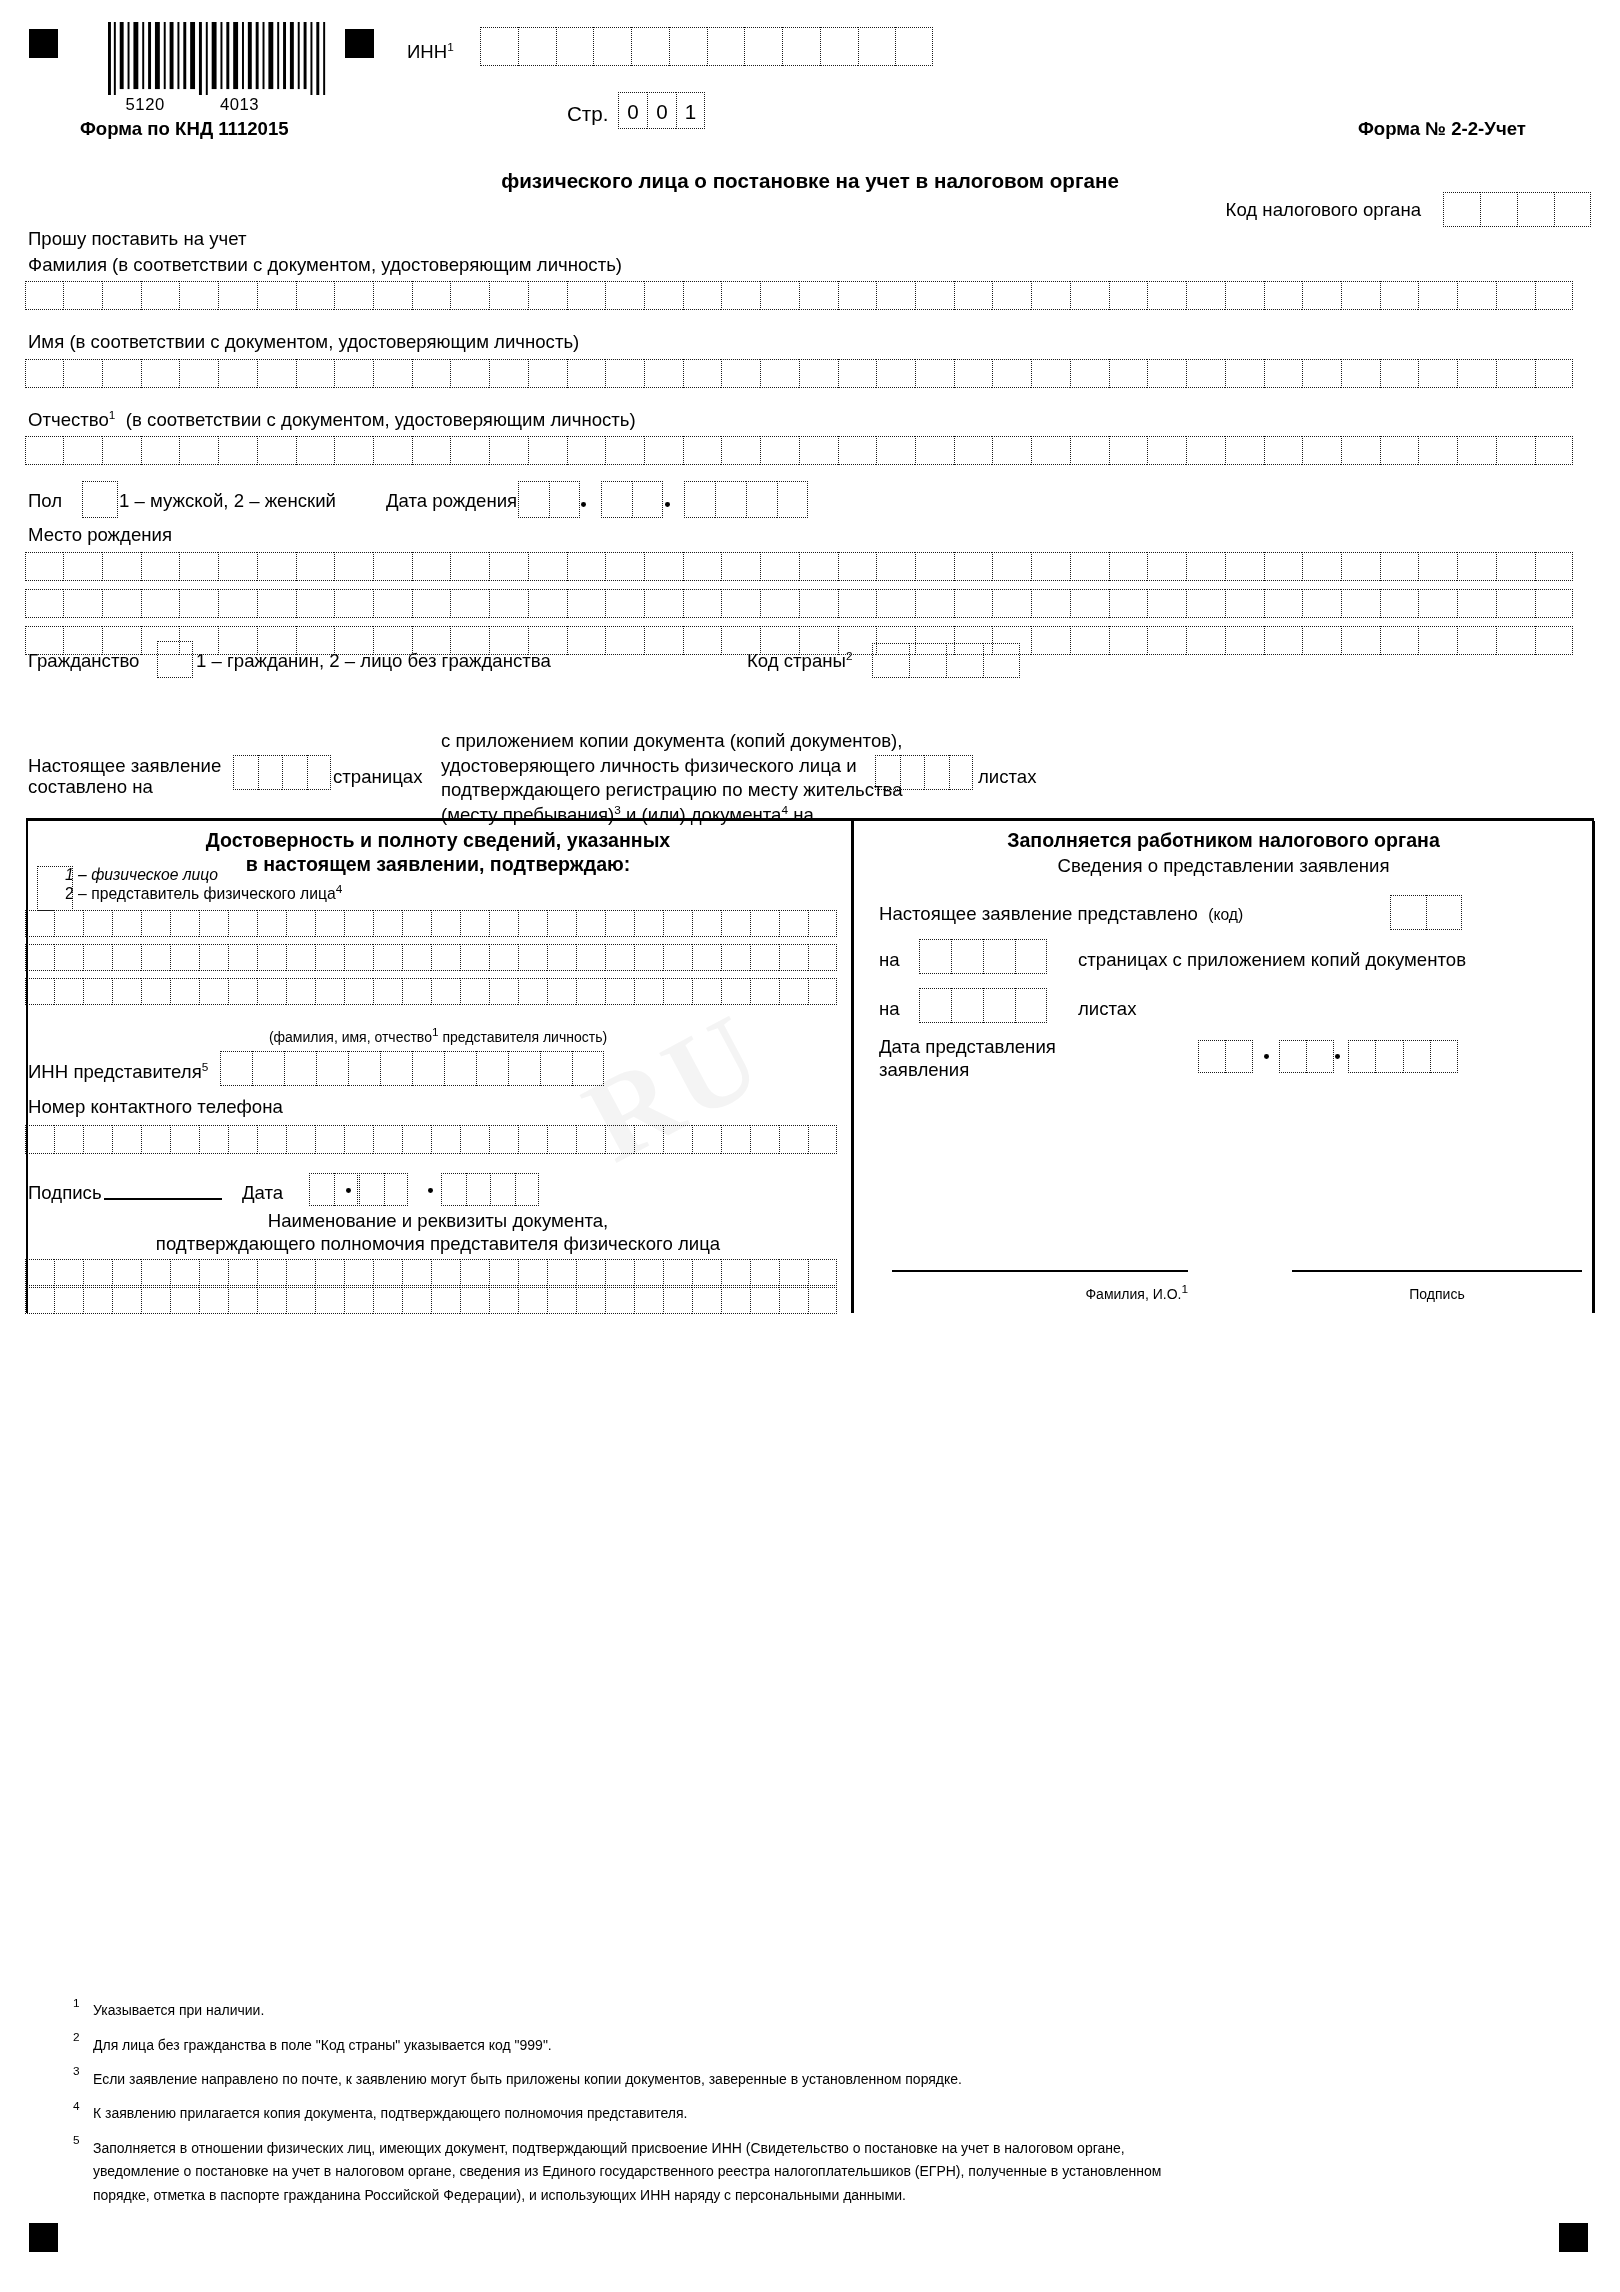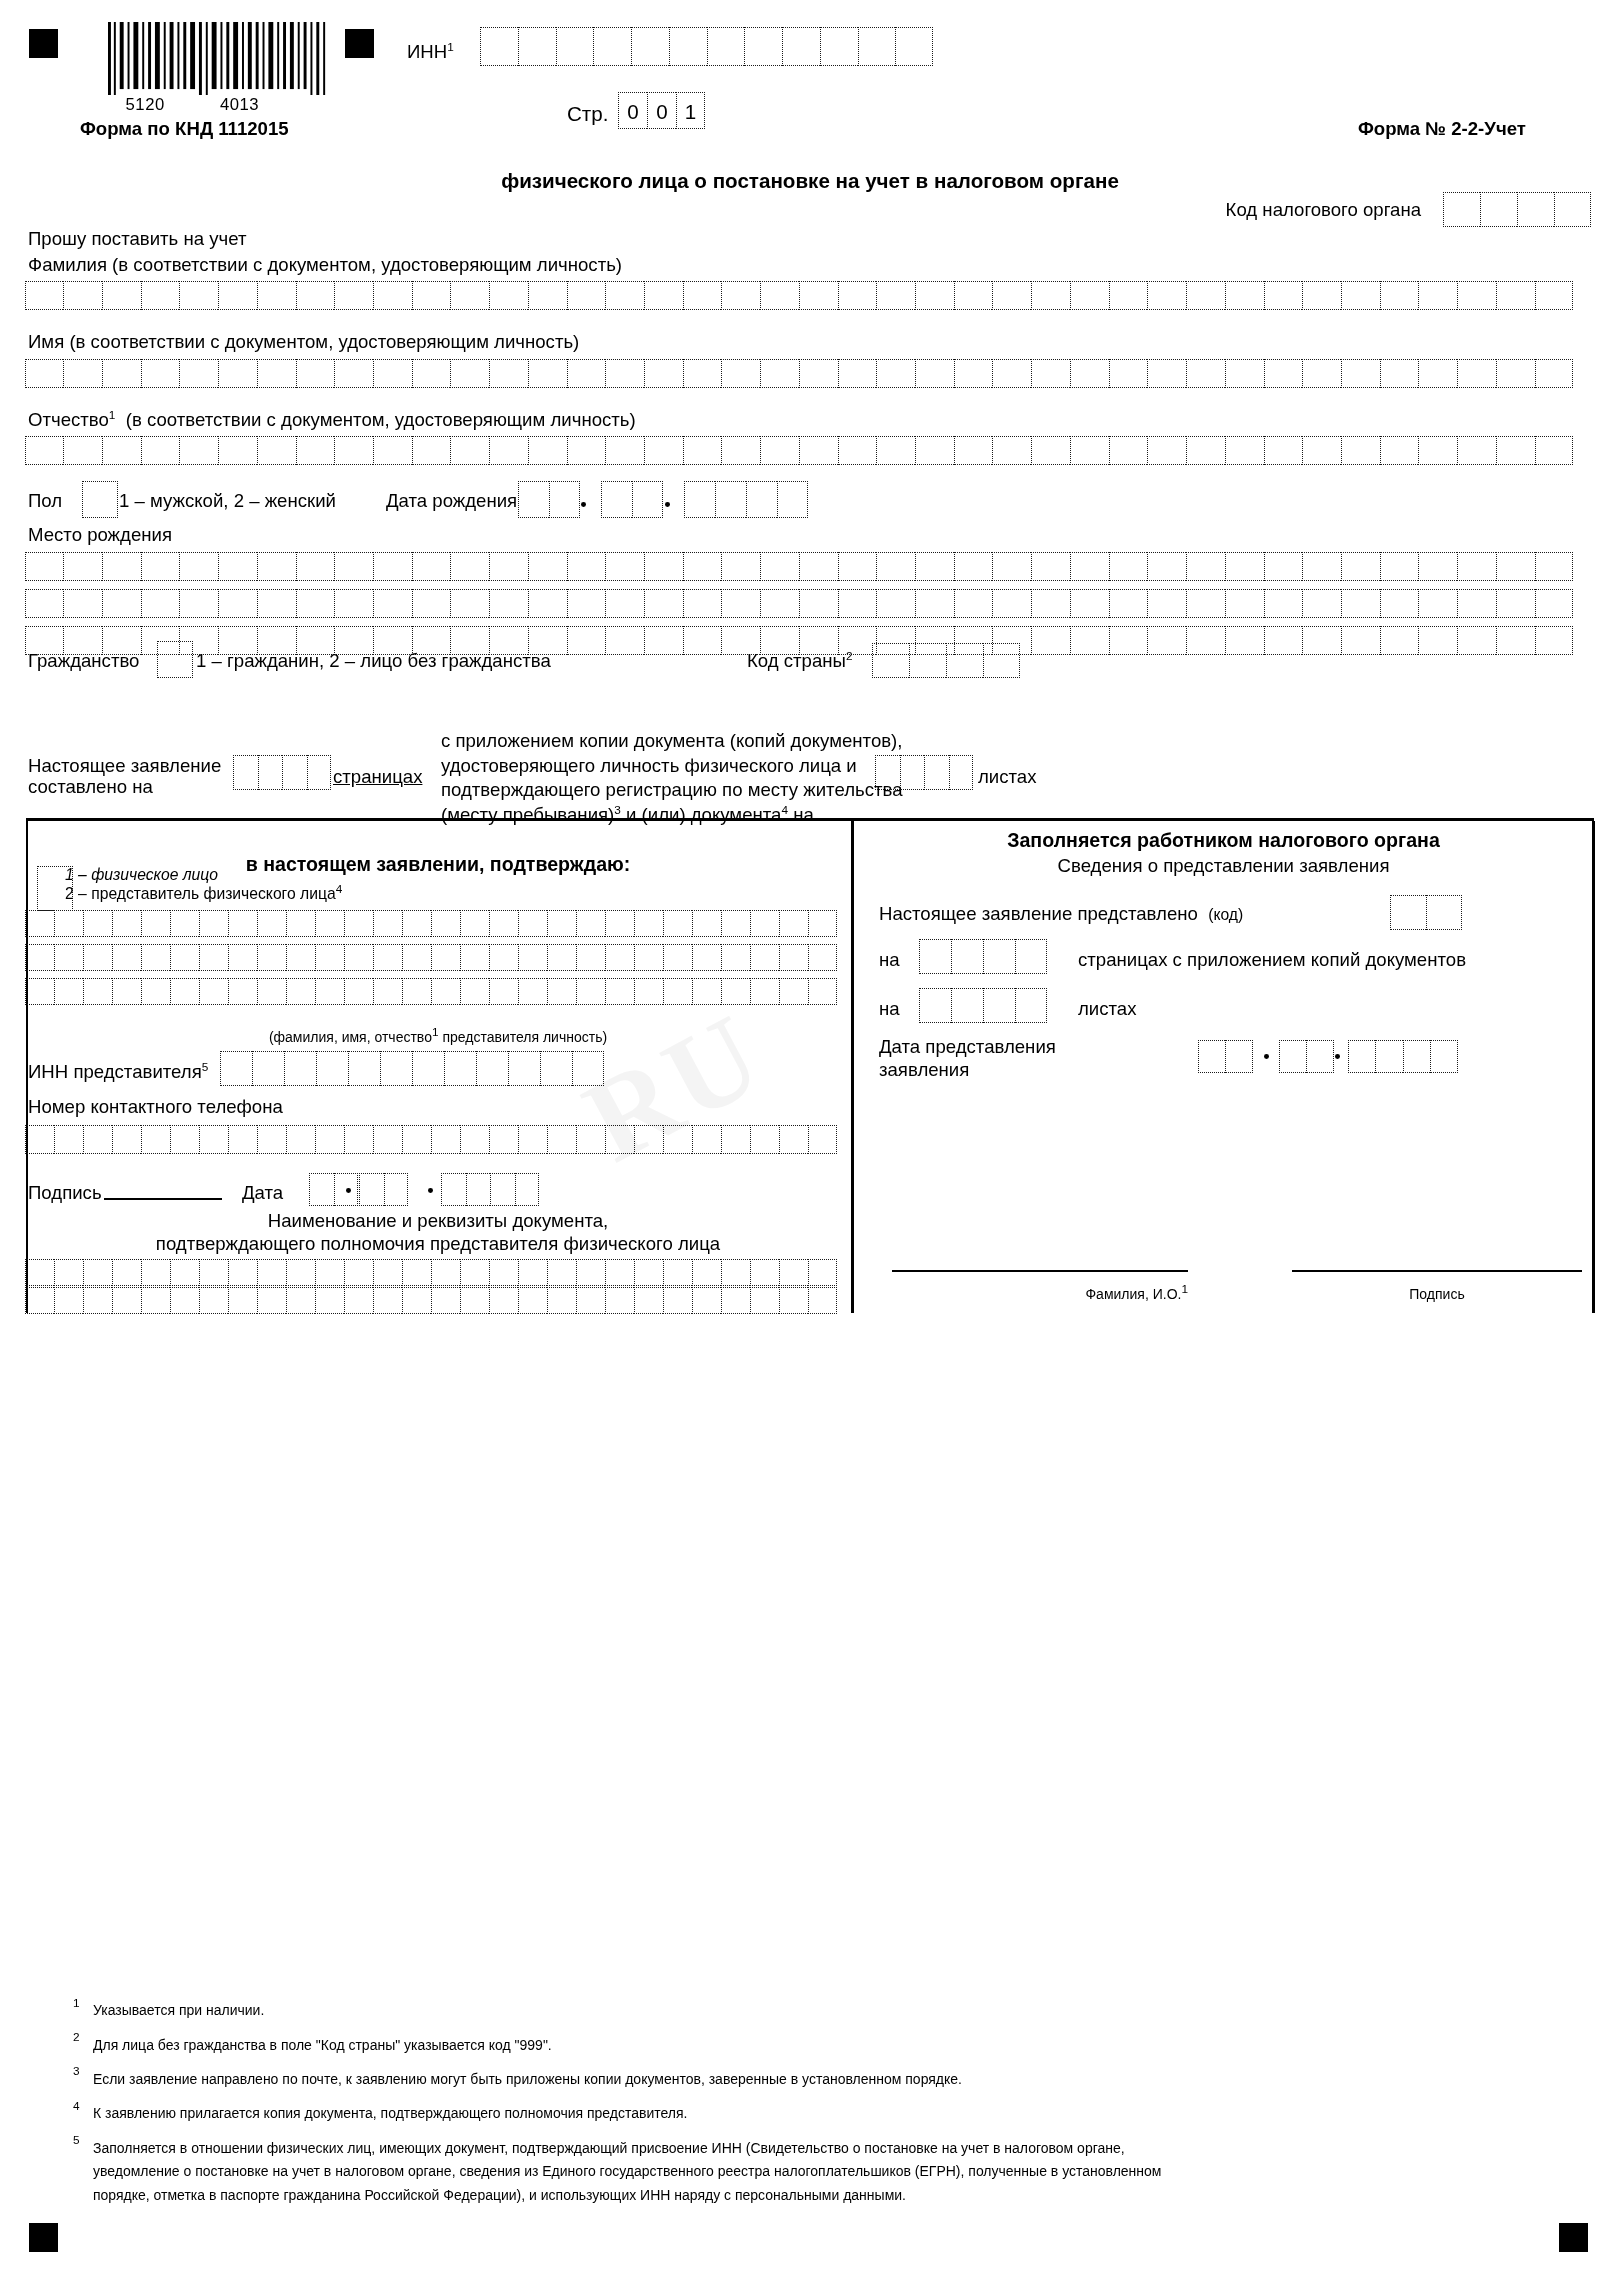--- a/index.html
+++ b/index.html
@@ -524,7 +524,7 @@
       <div class="cell" style="width: 24.5px;"></div>
       <div class="cell" style="width: 24.5px;"></div>
     </div>
-  <div class="abs t" style="left:333px; top:766px;text-decoration:underline;">страницах</div>
+  <div class="abs t" style="left:333px; top:766px;">страницах</div>
 
   <div class="abs t" style="left:441px; top:730px;">с приложением копии документа (копий документов),</div>
   <div class="abs t" style="left:441px; top:755px;">удостоверяющего личность физического лица и</div>

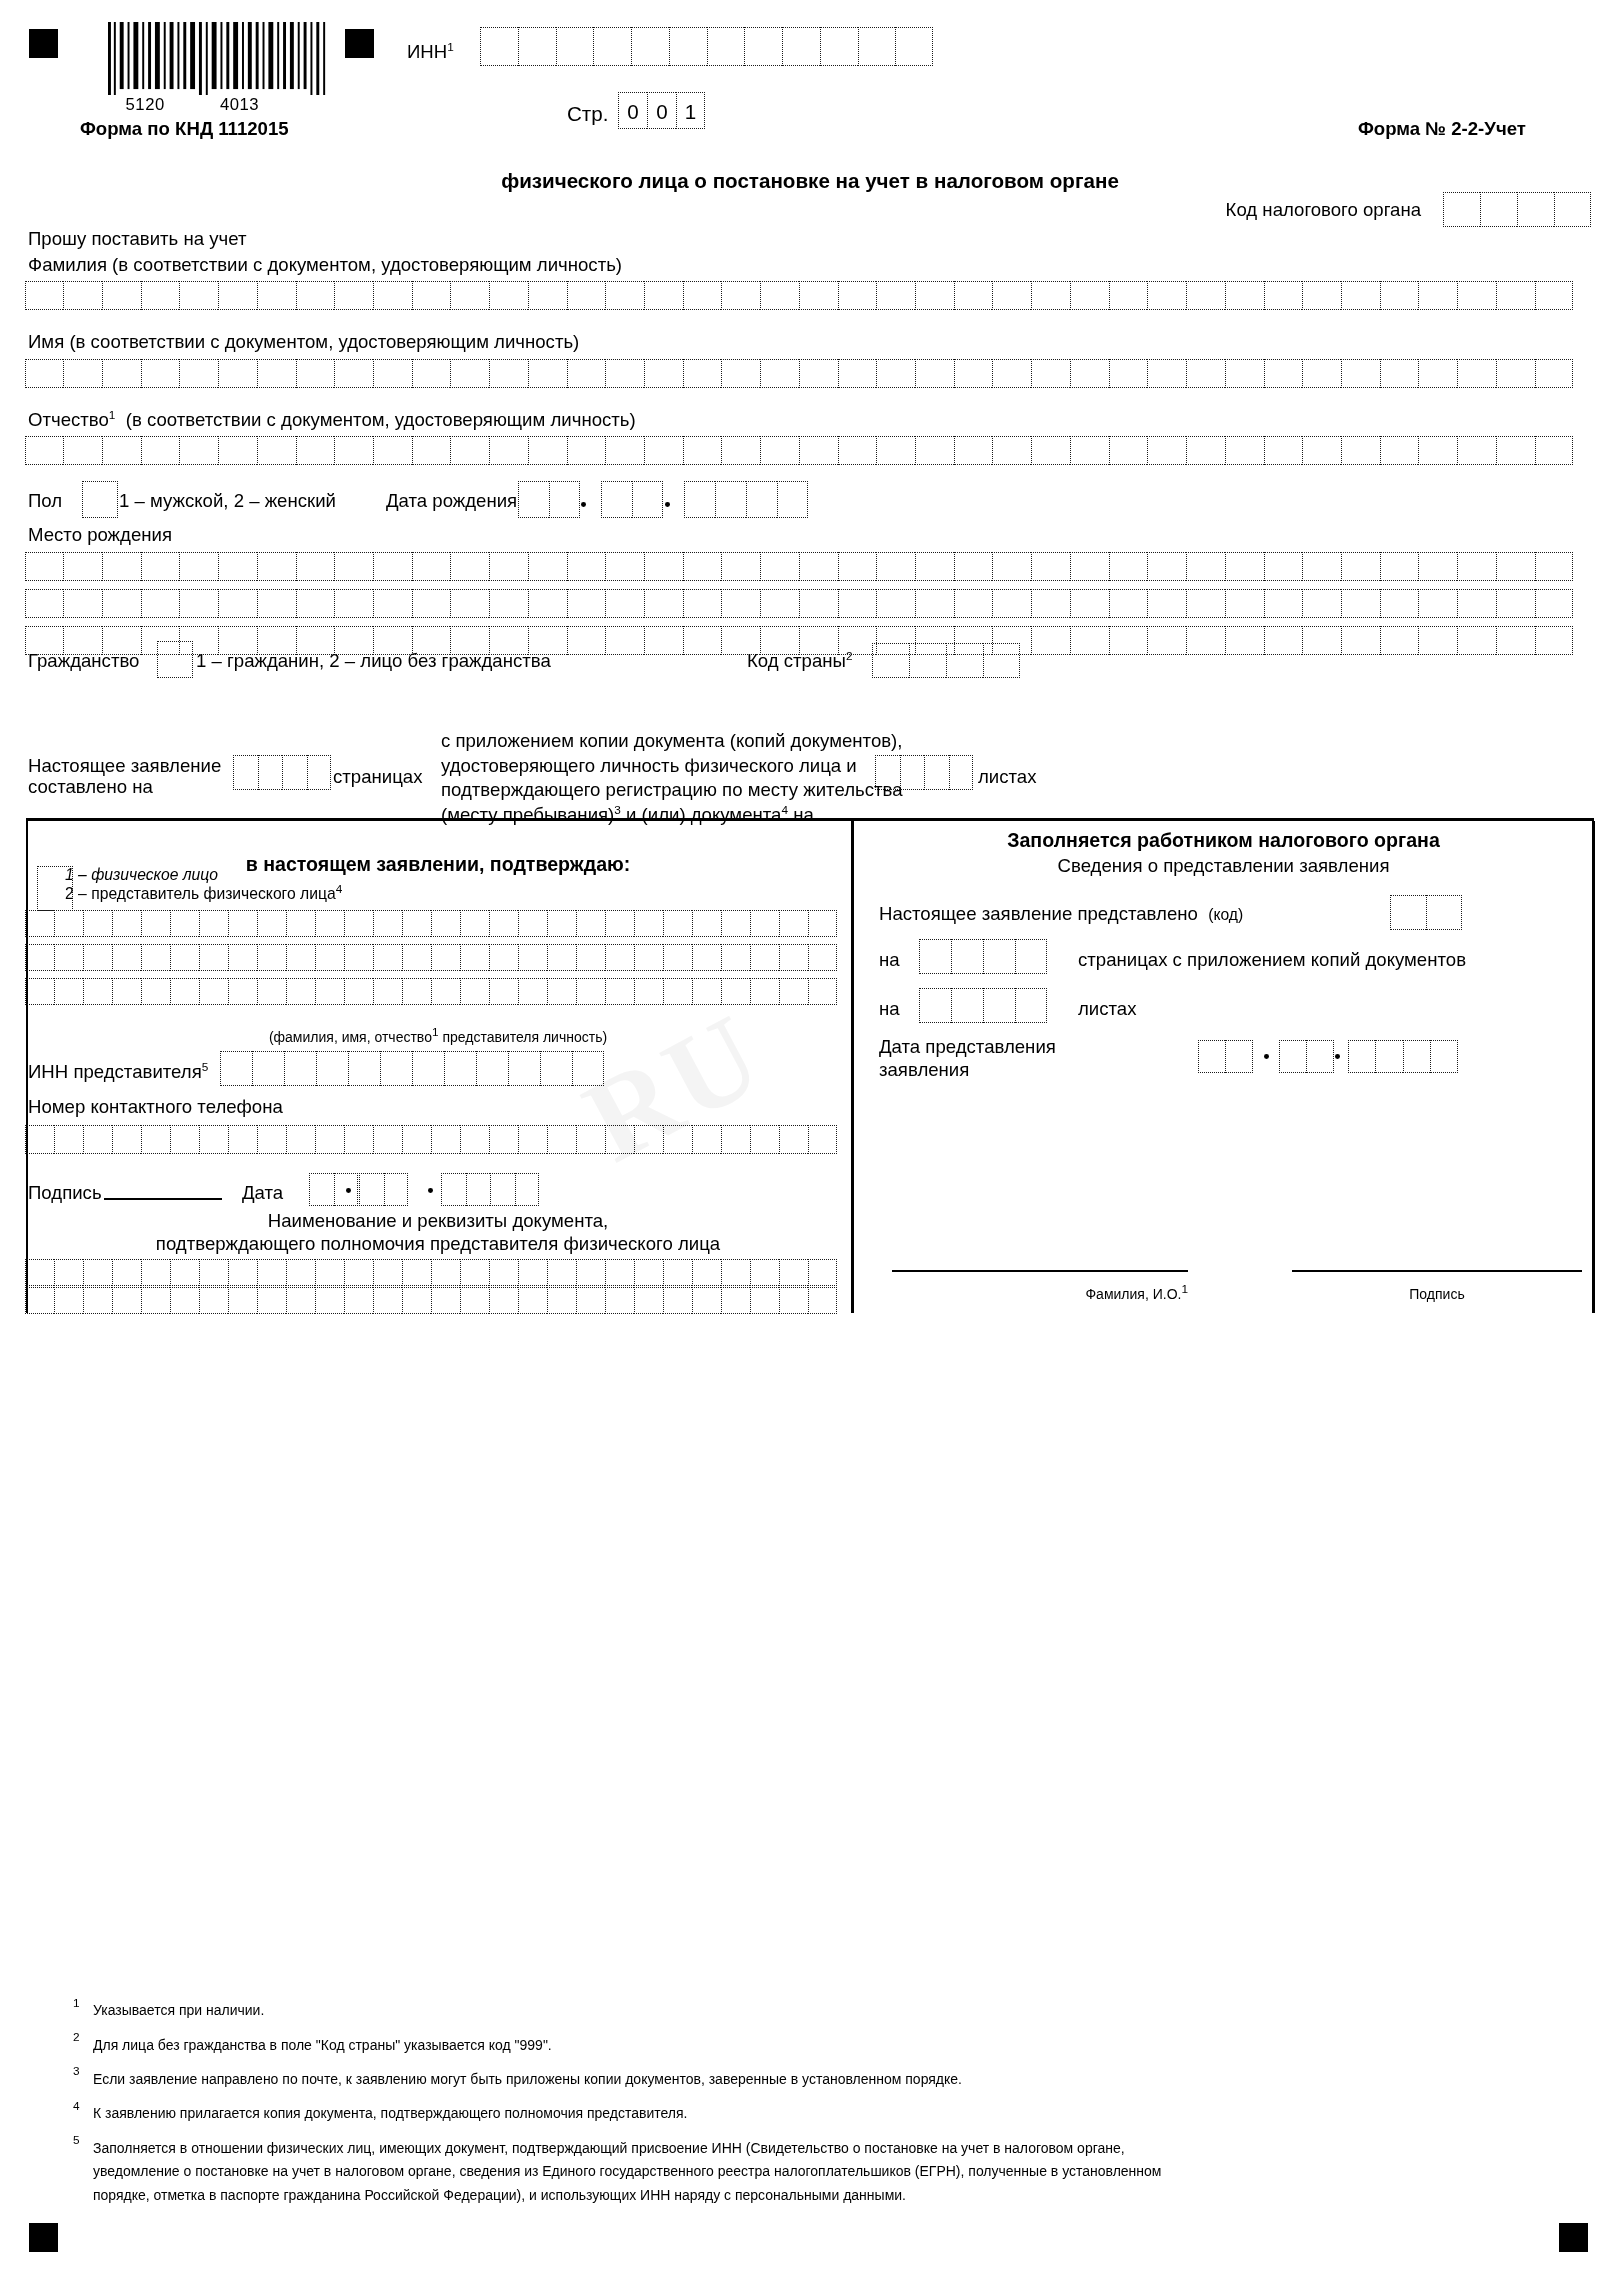--- a/index.html
+++ b/index.html
@@ -545,6 +545,7 @@
   <div class="vrule" style="left:25.5px;  top:821px;  height:492px;"></div>
   <div class="vrule" style="left:1592px;top:821px;  height:492px;"></div>
 
+  <div class="abs t-title" style="left:25.5px; top:829px; width:825px; text-align:center; font-size:19.6px;">Достоверность и полноту сведений, указанных</div>
   <div class="abs t-title" style="left:25.5px; top:853px; width:825px; text-align:center; font-size:19.6px;">в настоящем заявлении, подтверждаю:</div>
 
   <div class="cellrow" id="confirm-cells" style="left: 37px; top: 866px; height: 45px; width: 36px;">

